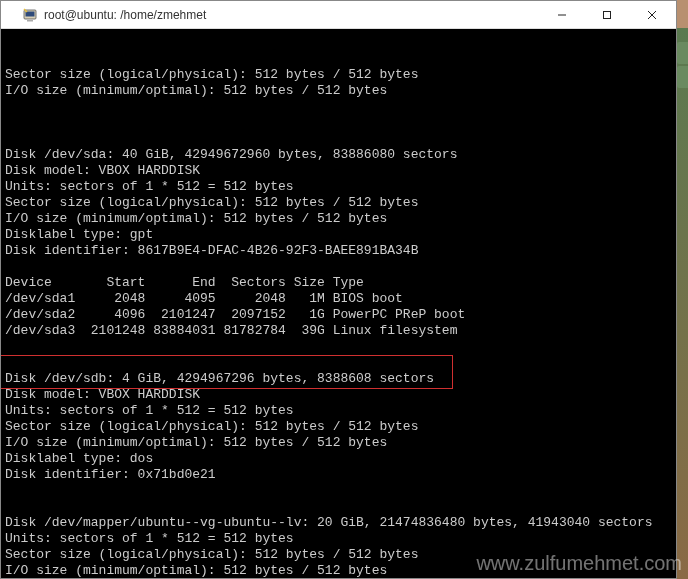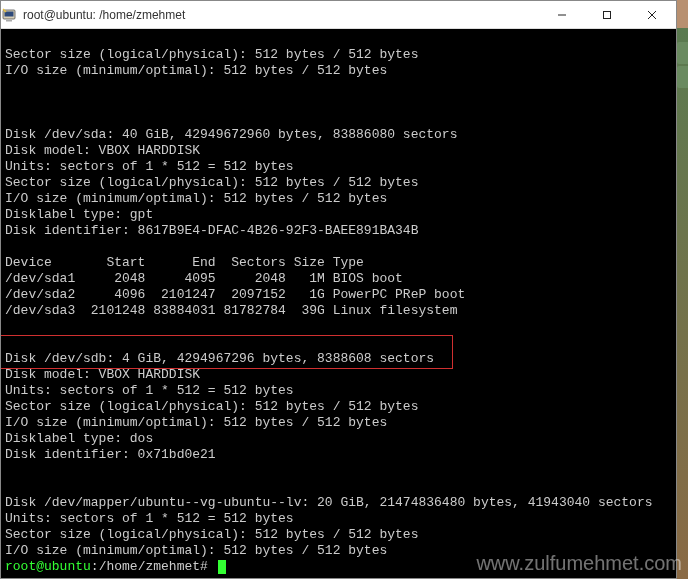--- a/index.html
+++ b/index.html
@@ -29,7 +29,7 @@
     border-bottom: 1px solid #ddd;
     display: flex;
     align-items: center;
-    padding: 0 2px 0 0;
+    padding: 0 2px 0 21px;
   }
   .app-icon {
     width: 16px;

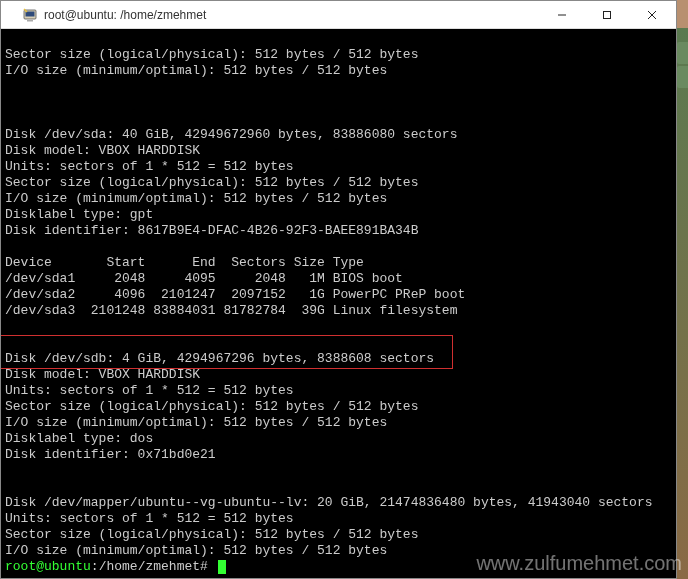--- a/index.html
+++ b/index.html
@@ -66,6 +66,7 @@
     line-height: 16px;
     overflow: hidden;
     position: relative;
+    margin-top: 20px;
   }
   .highlight-box {
     position: absolute;

